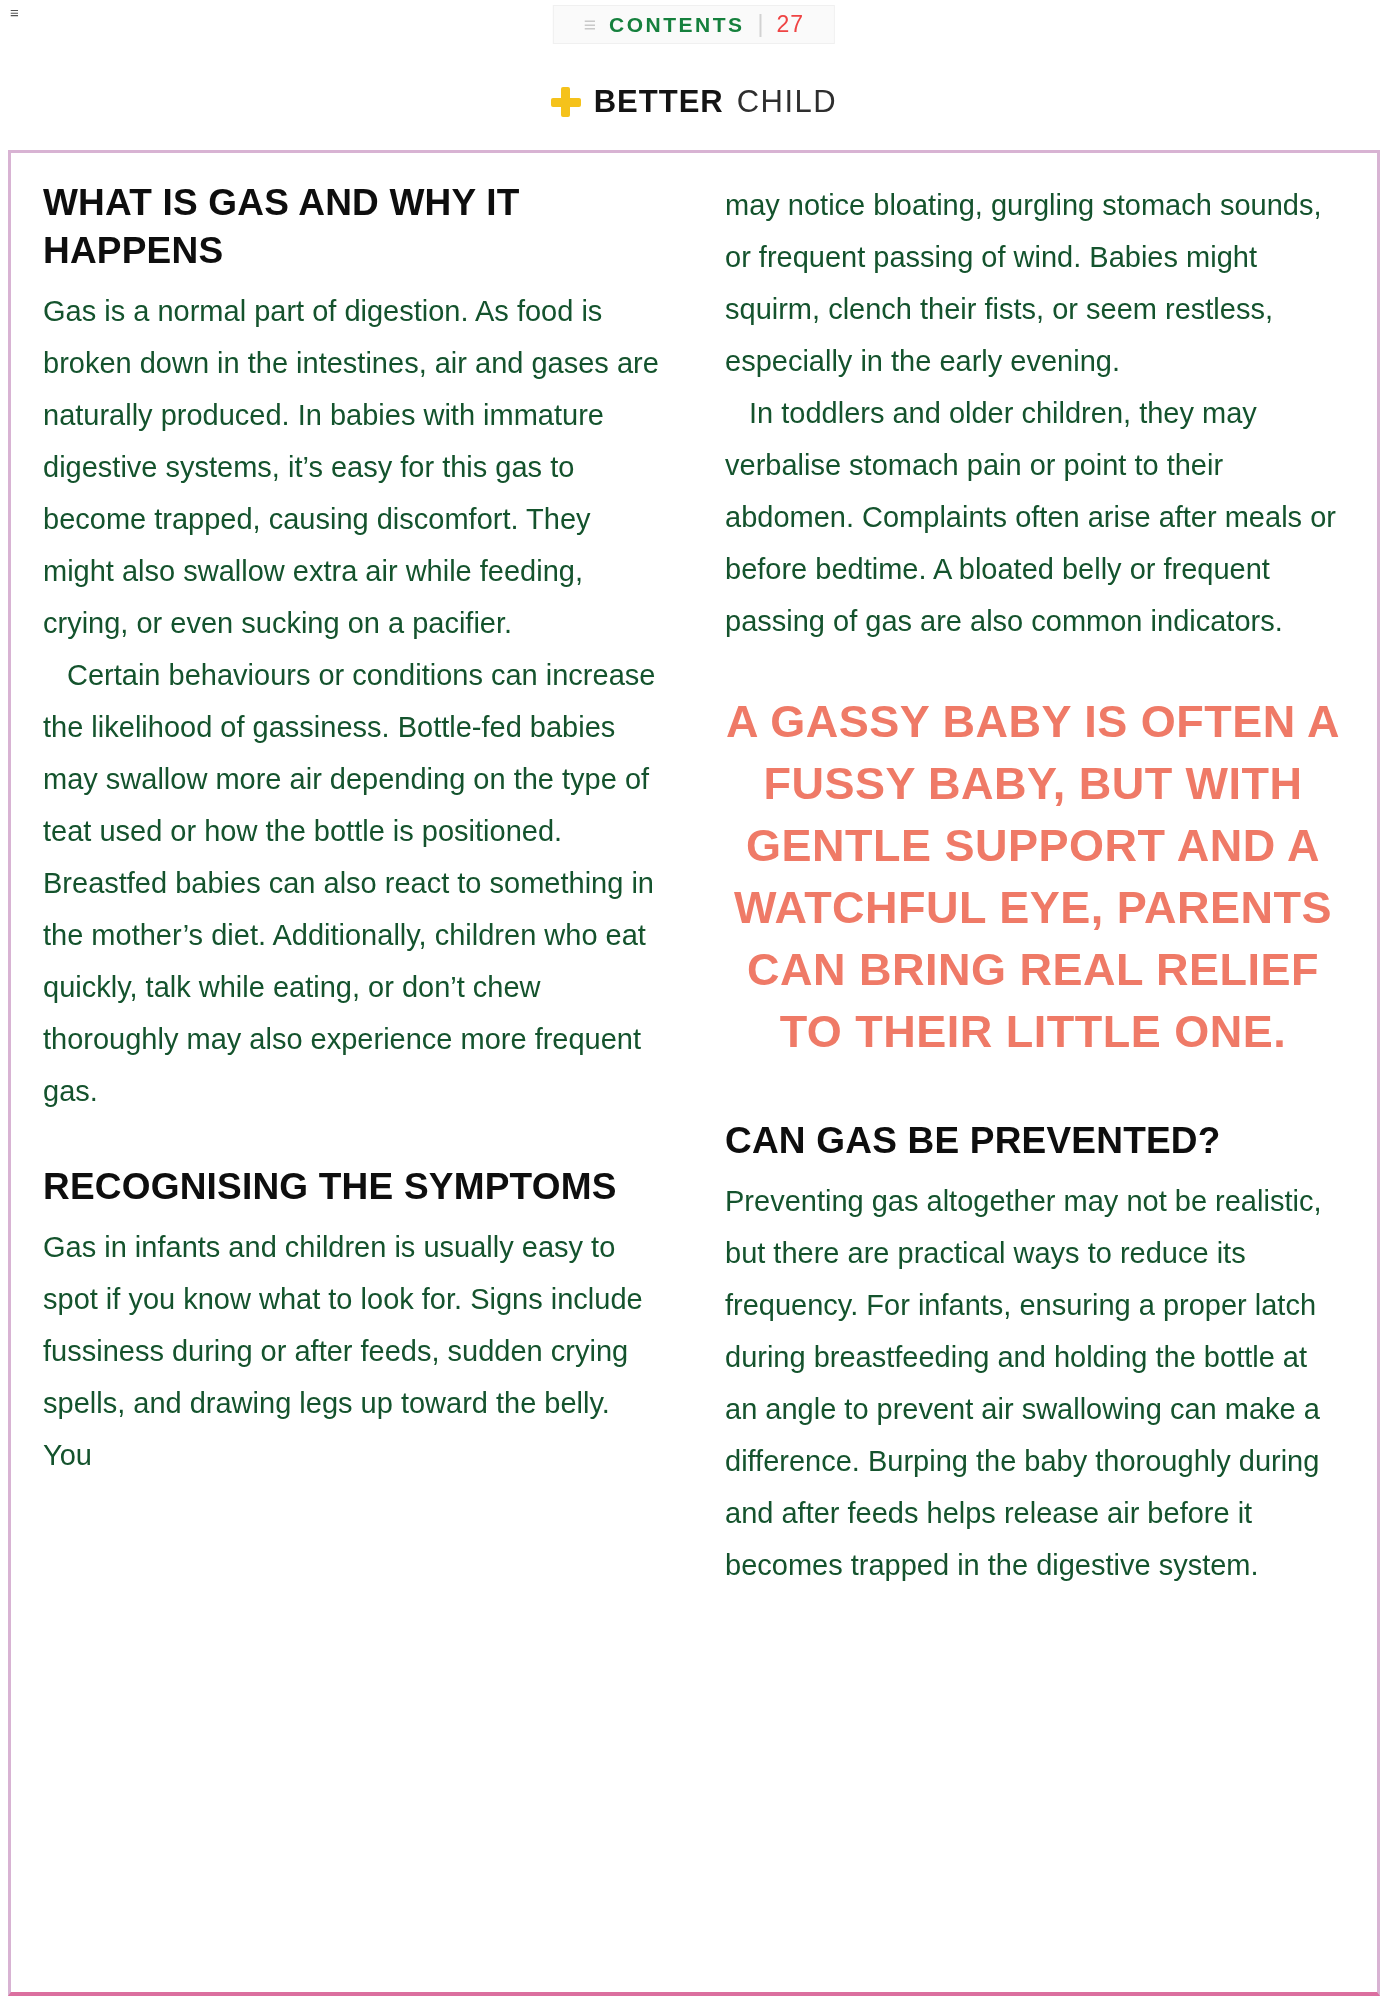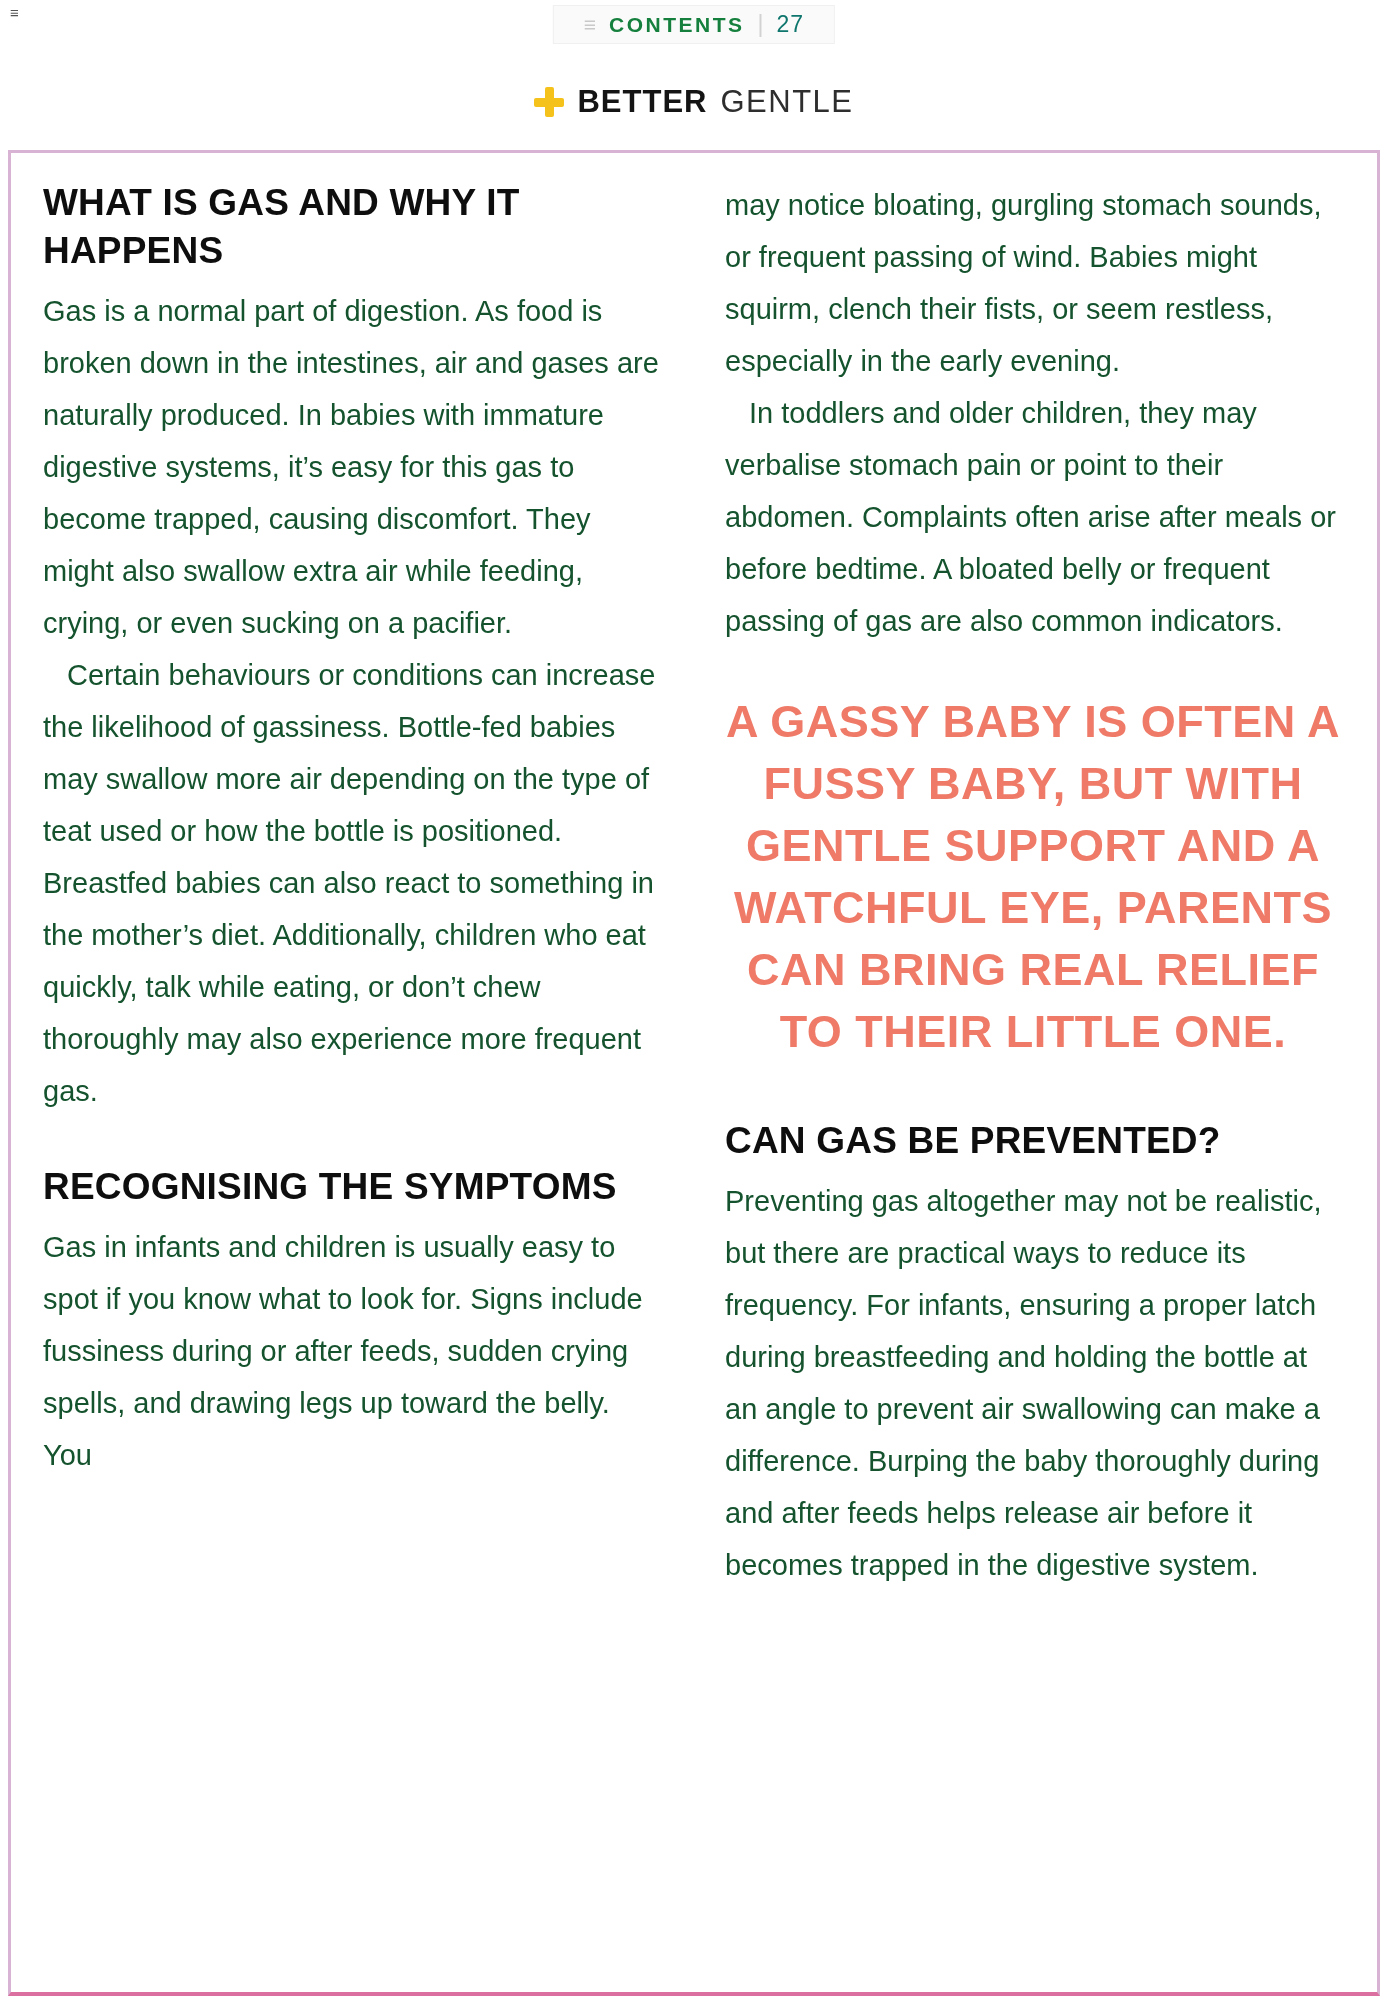--- a/index.html
+++ b/index.html
@@ -44,7 +44,7 @@
     line-height: 1;
   }
   .separator { color: #d2d2d2; font-size: 23px; font-weight: 300; line-height: 1; }
-  .page-number { color: #0f766e; font-size: 23px; letter-spacing: 1px; line-height: 1; }
+  .page-number { color: #ef4444; font-size: 23px; letter-spacing: 1px; line-height: 1; }
 
   
   .logo {

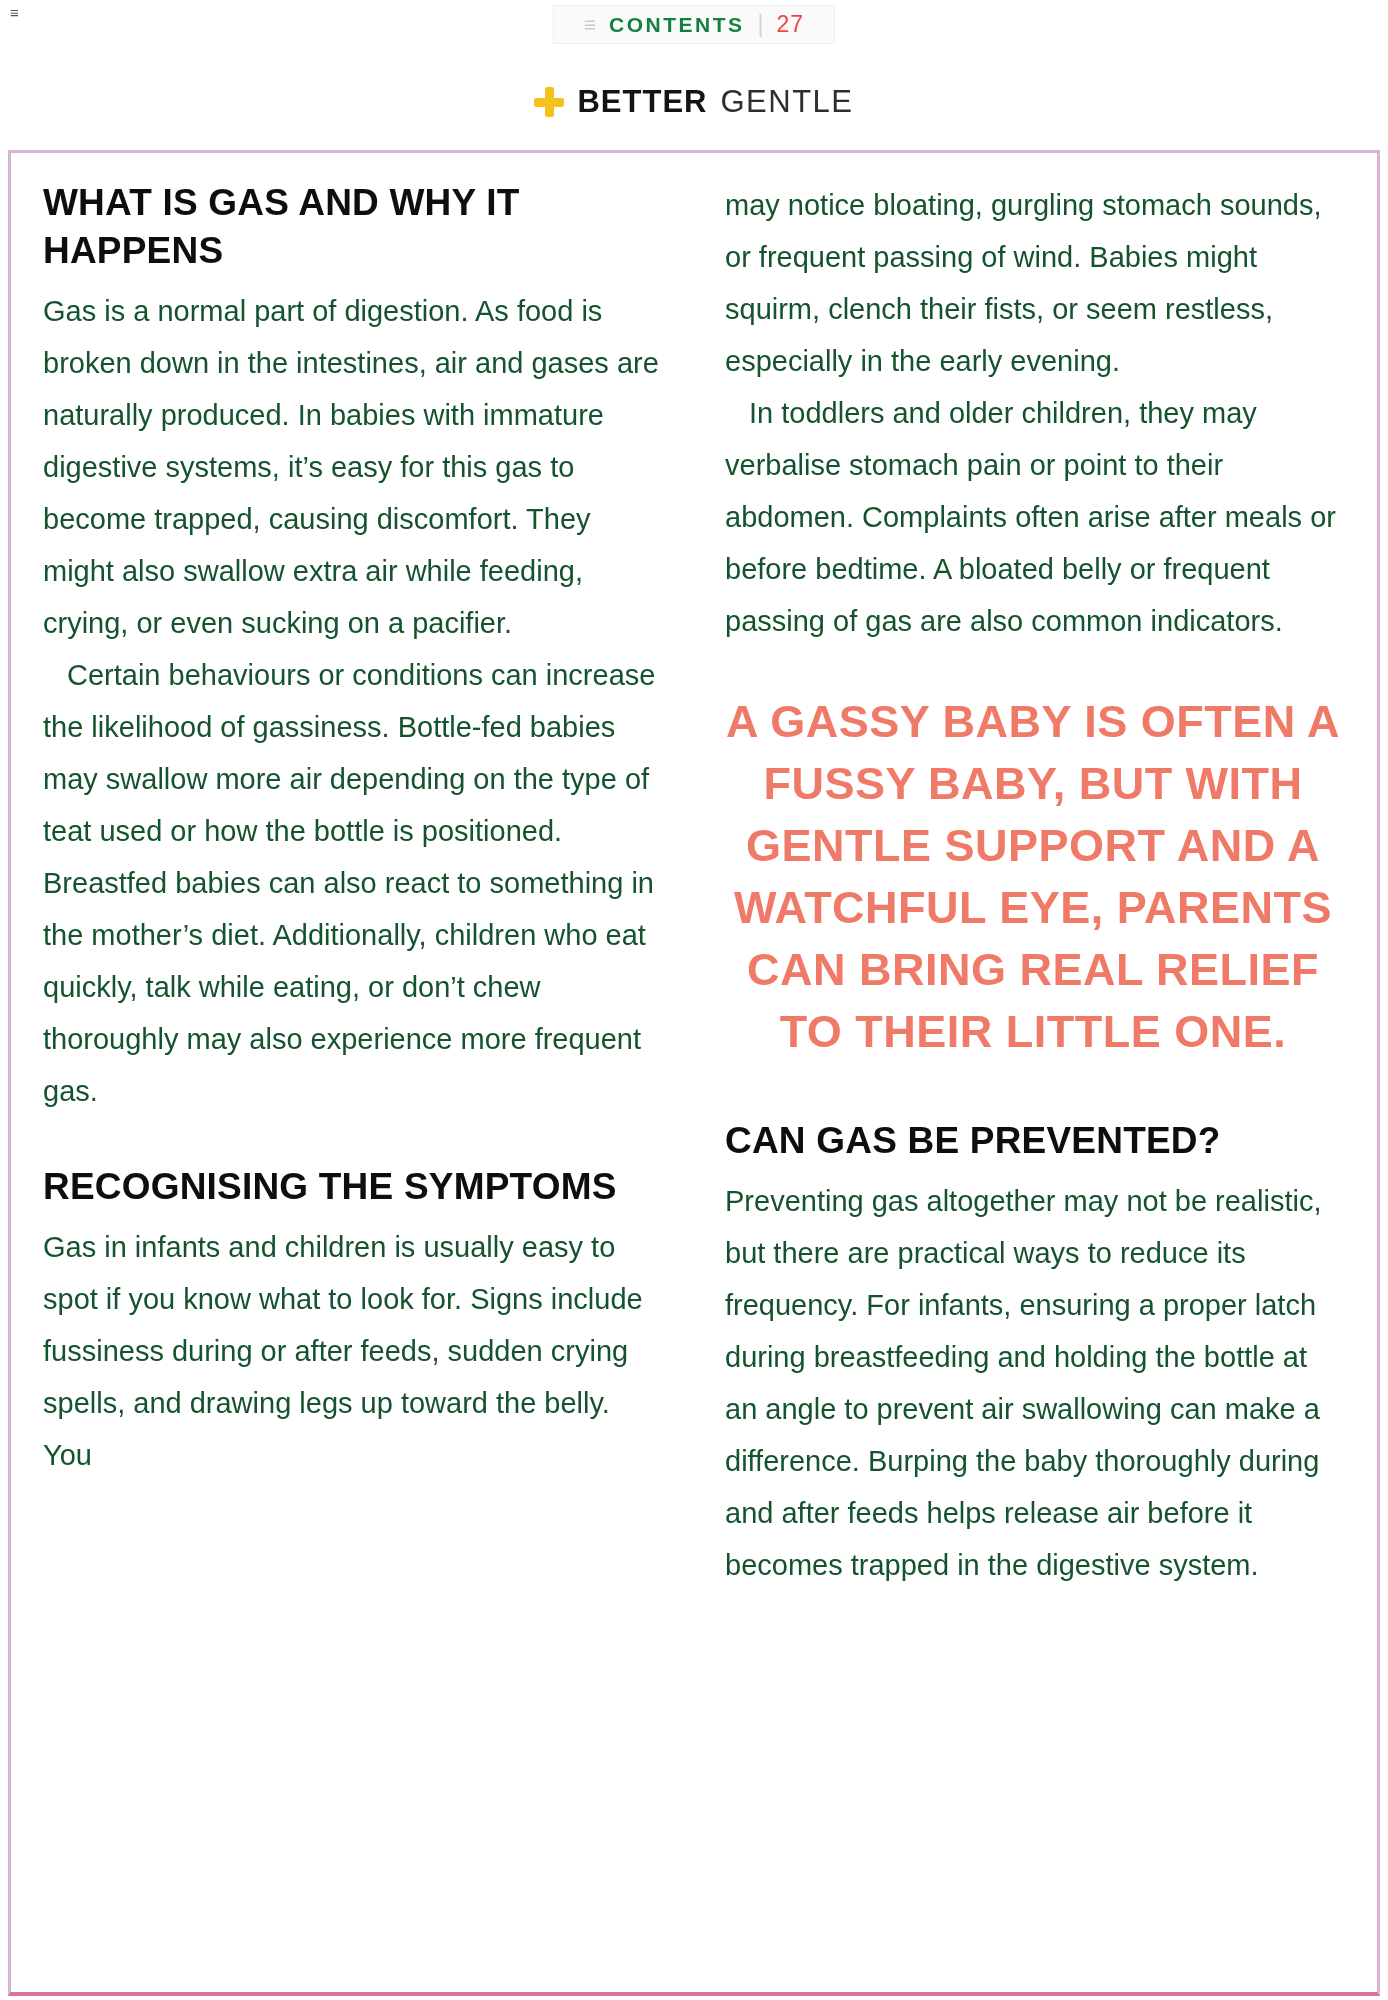--- a/index.html
+++ b/index.html
@@ -153,7 +153,7 @@
     <span class="logo-inner">
       <span class="plus-icon"></span>
       <span class="logo-bold">BETTER</span>
-      <span class="logo-light">GENTLE</span>
+      <span class="logo-light">CHILD</span>
     </span>
   </div>
 

